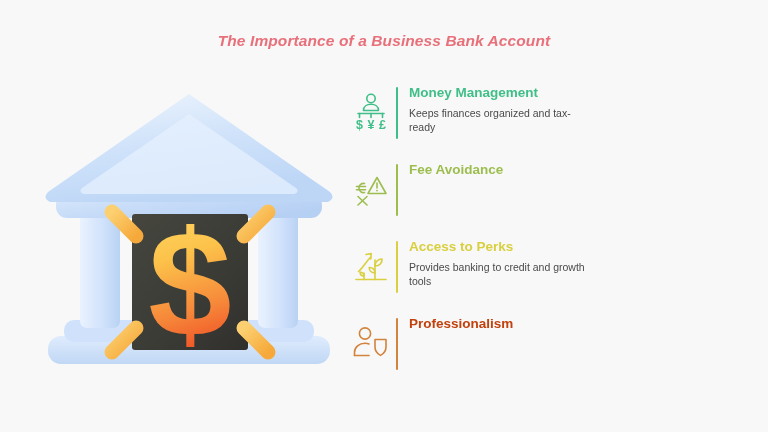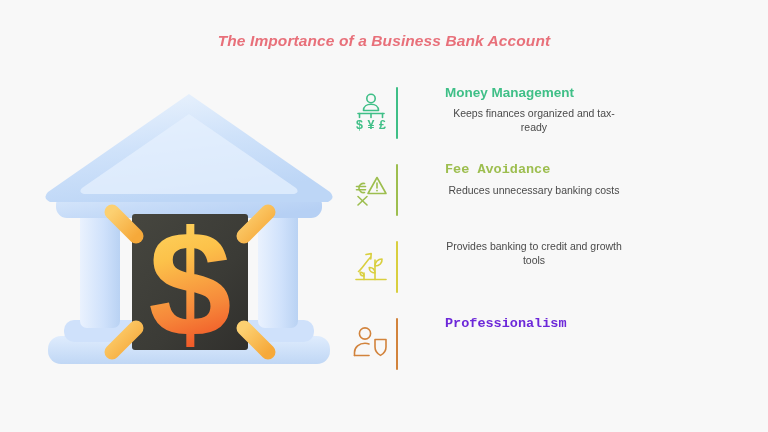--- a/index.html
+++ b/index.html
@@ -82,7 +82,6 @@
   .feat-text {
     flex: 1 1 auto;
     padding-top: 1px;
-    margin-left: 36px;
   }
   .feat-title {
     font-size: 13.5px;

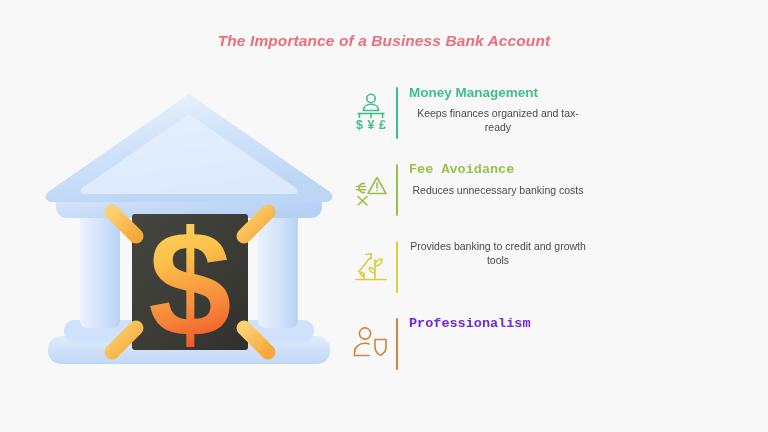--- a/index.html
+++ b/index.html
@@ -94,7 +94,6 @@
     line-height: 14px;
     color: #4a4a4a;
     max-width: 178px;
-    text-align: center;
   }
 </style>
 </head>

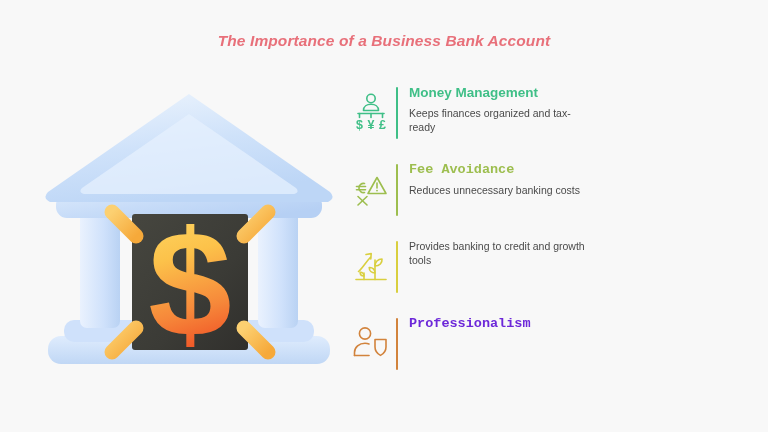--- a/index.html
+++ b/index.html
@@ -212,7 +212,7 @@
       </div>
       <div class="feat-rule" style="background:#9dbe4f;"></div>
       <div class="feat-text">
-        <div class="feat-title" style="color:#9dbe4f;font-family:Liberation Mono, monospace;">Fee Avoidance</div>
+        <div class="feat-title" style="color:#9dbe4f;">Fee Avoidance</div>
         <div class="feat-desc">Reduces unnecessary banking costs</div>
       </div>
     </div>

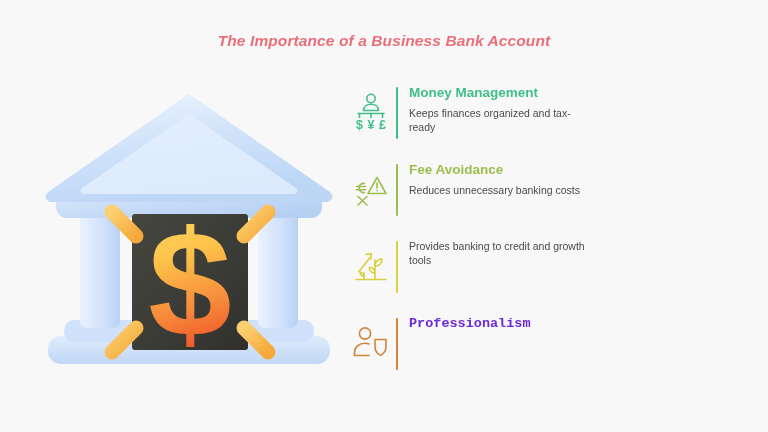--- a/index.html
+++ b/index.html
@@ -213,7 +213,6 @@
       <div class="feat-rule" style="background:#9dbe4f;"></div>
       <div class="feat-text">
         <div class="feat-title" style="color:#9dbe4f;">Fee Avoidance</div>
-        <div class="feat-desc">Reduces unnecessary banking costs</div>
       </div>
     </div>
 

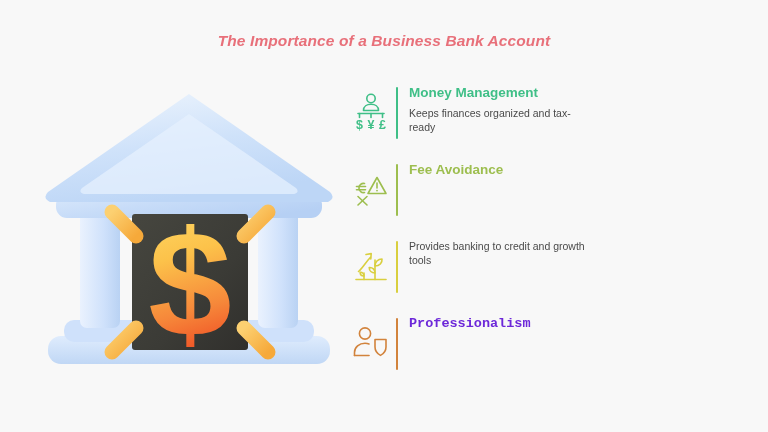--- a/index.html
+++ b/index.html
@@ -231,6 +231,7 @@
       </div>
       <div class="feat-rule" style="background:#d9cf3f;"></div>
       <div class="feat-text">
+        <div class="feat-title" style="color:#d9cf3f;">Access to Perks</div>
         <div class="feat-desc">Provides banking to credit and growth tools</div>
       </div>
     </div>

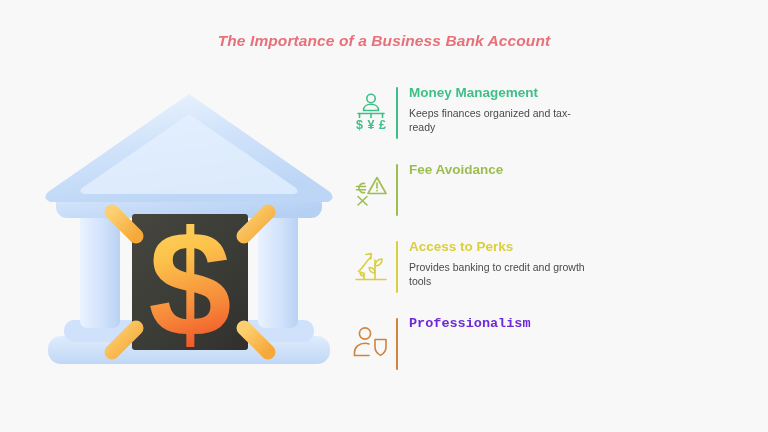--- a/index.html
+++ b/index.html
@@ -247,7 +247,7 @@
       </div>
       <div class="feat-rule" style="background:#d2833c;"></div>
       <div class="feat-text">
-        <div class="feat-title" style="color:#6d28d9;font-family:Liberation Mono, monospace;">Professionalism</div>
+        <div class="feat-title" style="color:#c2410c;">Professionalism</div>
       </div>
     </div>
 

